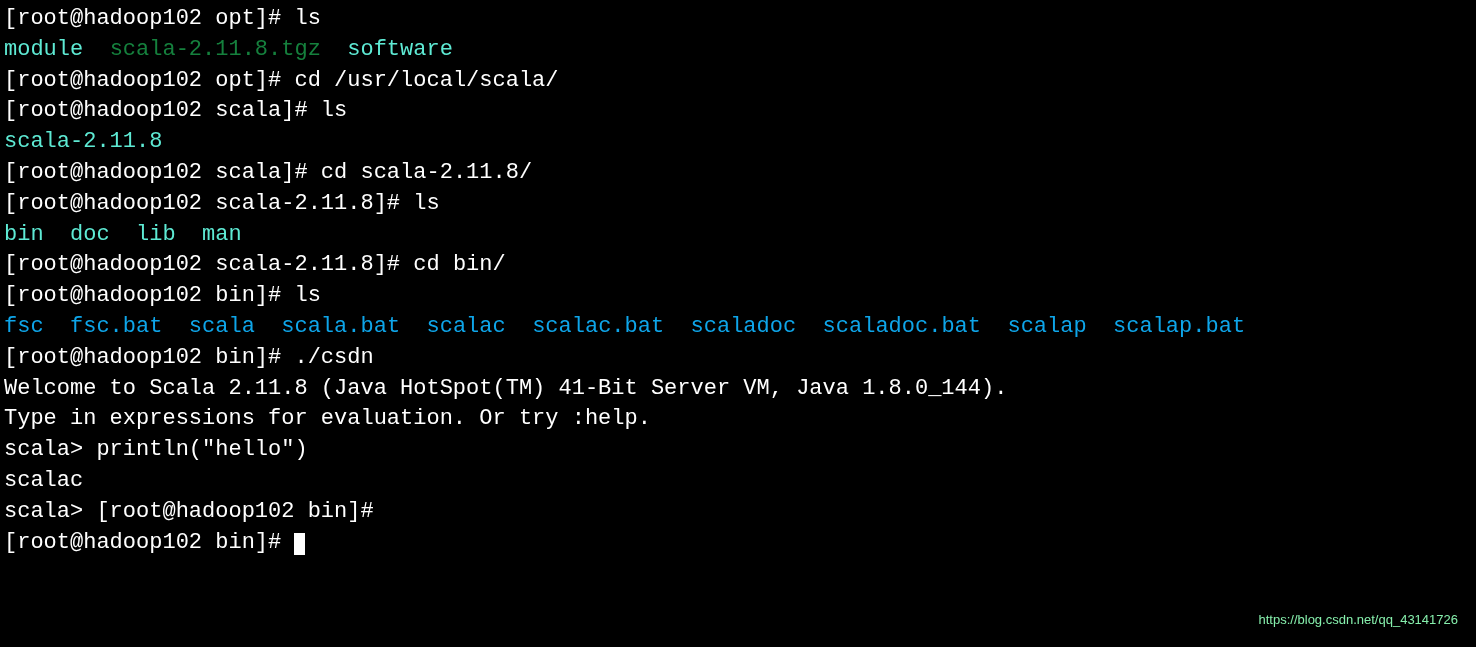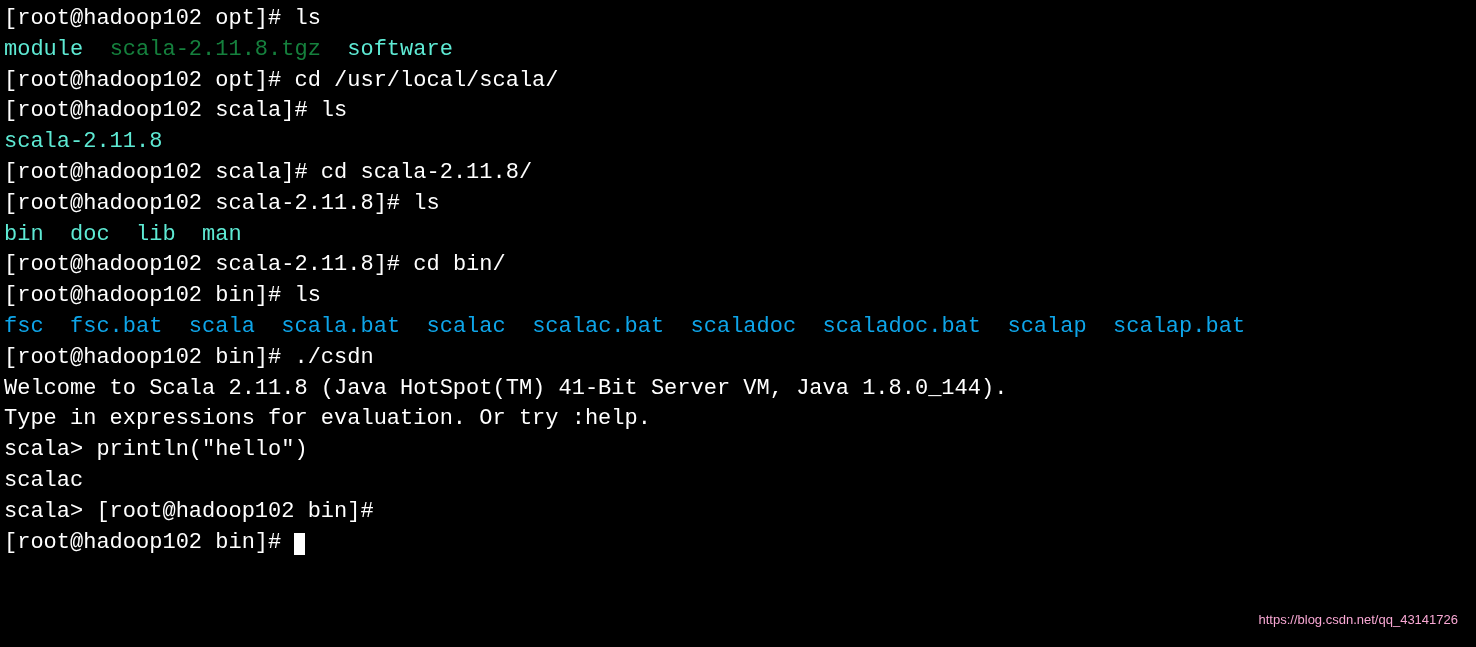--- a/index.html
+++ b/index.html
@@ -31,7 +31,7 @@
       position: absolute;
       bottom: 18px;
       right: 18px;
-      color: #f9a8d4;
+      color: #86efac;
       font-size: 13px;
       font-family: Arial, sans-serif;
       text-align: right;

